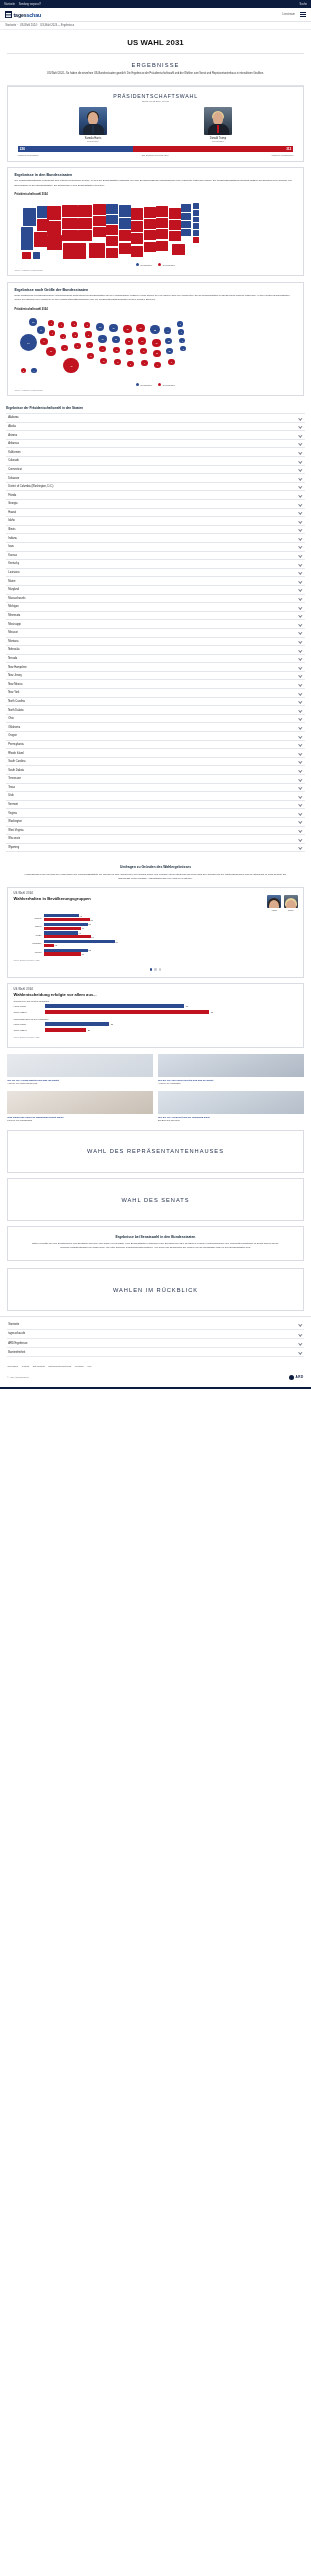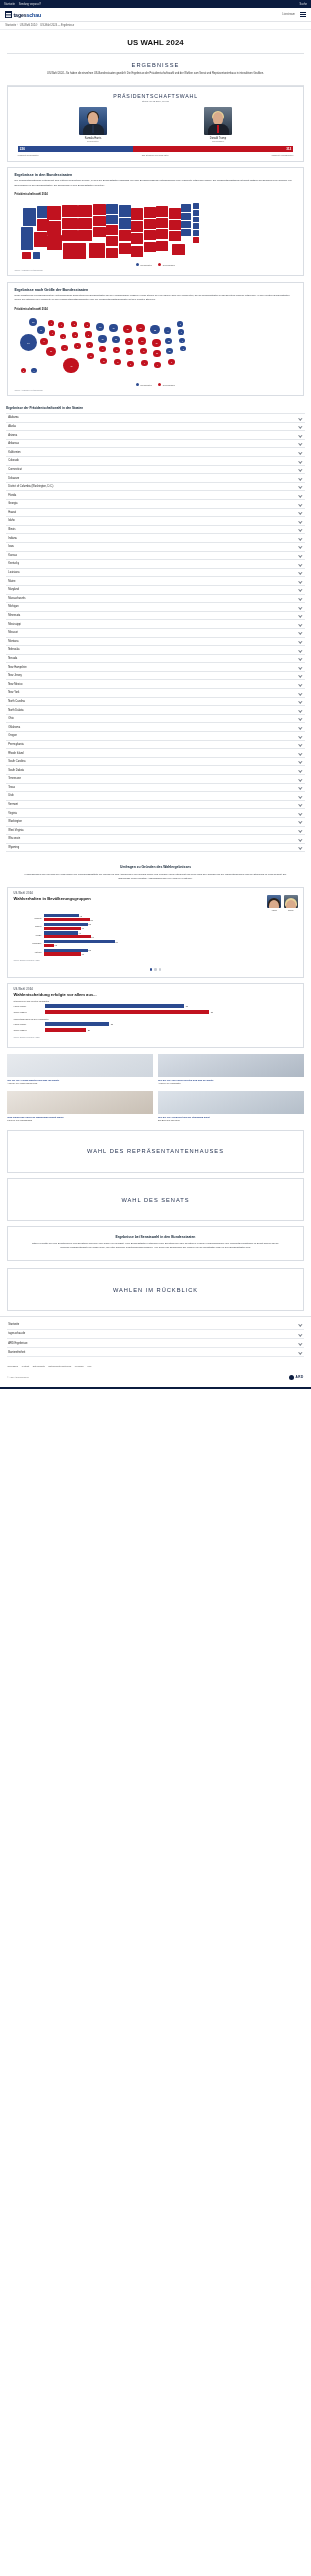--- a/index.html
+++ b/index.html
@@ -269,7 +269,7 @@
     <span>US-Wahl 2024 — Ergebnisse</span>
   </div>
 
-  <div class="page-title">US WAHL 2024</div>
+  <div class="page-title">US WAHL 2031</div>
   <div class="rule"></div>
 
   <div class="section-head">ERGEBNISSE</div>

